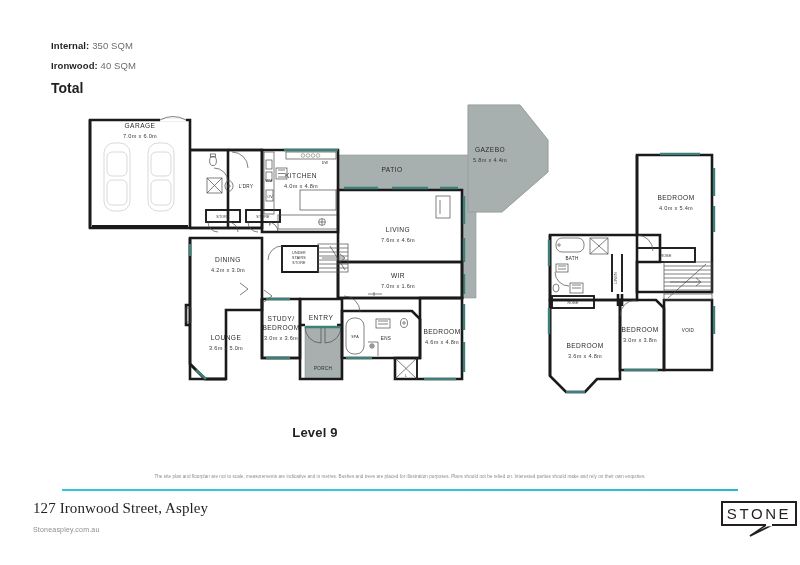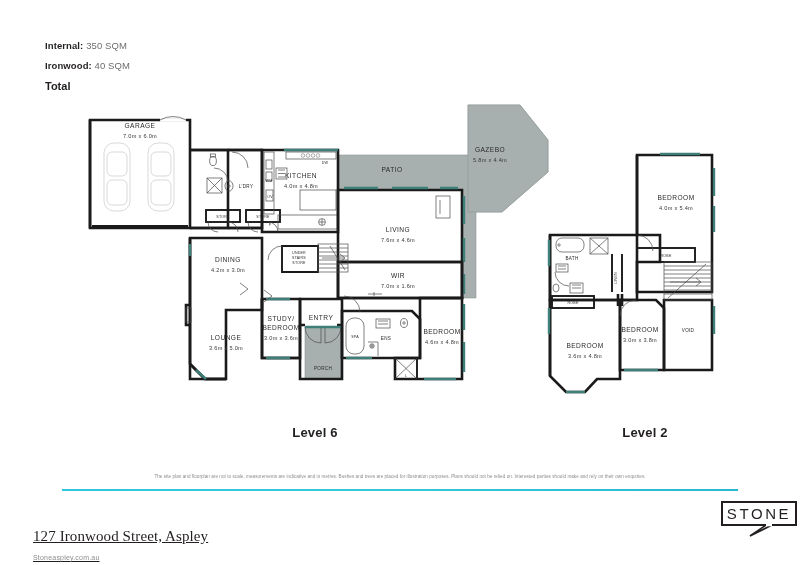--- a/index.html
+++ b/index.html
@@ -14,7 +14,7 @@
   .page{position:relative;width:800px;height:565px;}
 
   
-  .areas{position:absolute;left:45px;top:40px;}
+  .areas{position:absolute;left:51px;top:40px;}
   .areas .row{font-size:9.5px;margin-bottom:9px;letter-spacing:.1px;}
   .areas .row b{font-weight:bold;color:#231f20;}
   .areas .row span{color:#6d6d6d;}

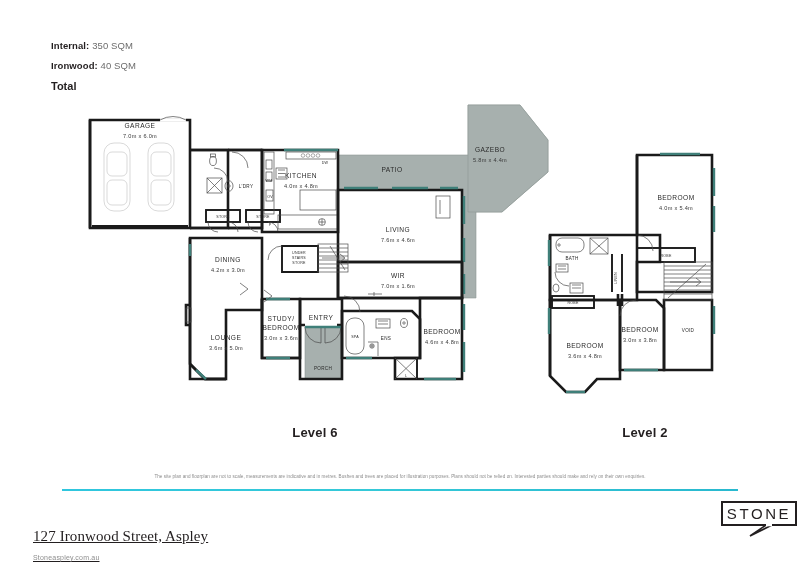--- a/index.html
+++ b/index.html
@@ -18,7 +18,7 @@
   .areas .row{font-size:9.5px;margin-bottom:9px;letter-spacing:.1px;}
   .areas .row b{font-weight:bold;color:#231f20;}
   .areas .row span{color:#6d6d6d;}
-  .areas .total{font-size:11px;font-weight:bold;}
+  .areas .total{font-size:14px;font-weight:bold;}
 
   
   .plan{position:absolute;left:0;top:0;width:800px;height:470px;}

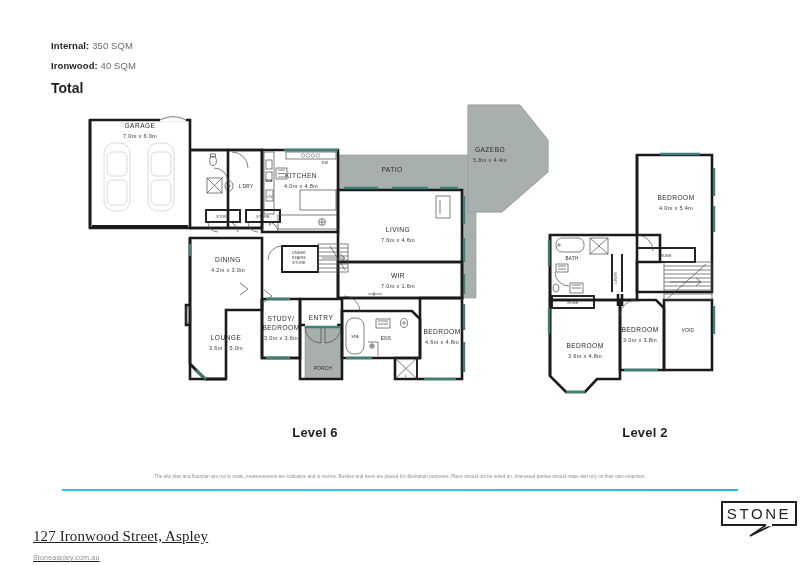--- a/index.html
+++ b/index.html
@@ -326,7 +326,7 @@
   </div>
 
   <div class="lvl" id="lvl1">
-    <div class="t">Level 6</div>
+    <div class="t">Level 9</div>
   </div>
   <div class="lvl" id="lvl2">
     <div class="t">Level 2</div>

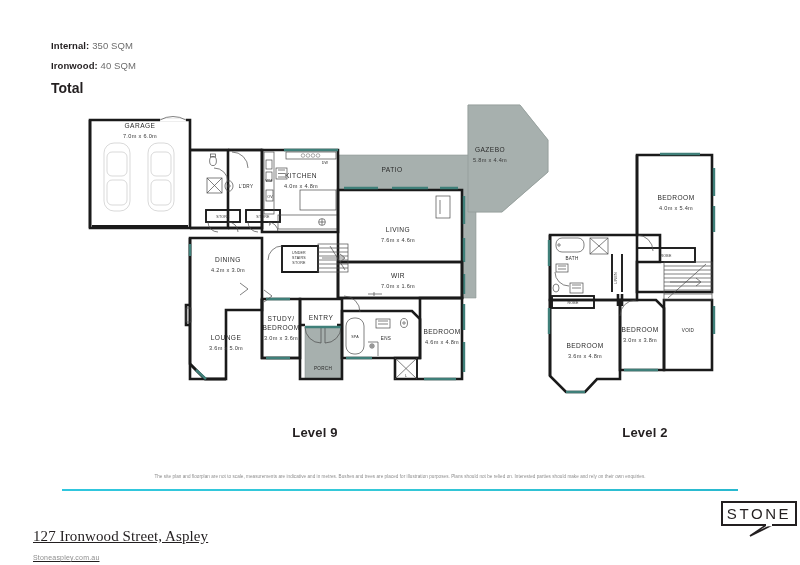--- a/index.html
+++ b/index.html
@@ -329,7 +329,6 @@
     <div class="t">Level 9</div>
   </div>
   <div class="lvl" id="lvl2">
-    <div class="t">Level 2</div>
   </div>
 
   <div class="disclaimer">The site plan and floorplan are not to scale, measurements are indicative and in metres. Bushes and trees are placed for illustration purposes. Plans should not be relied on. Interested parties should make and rely on their own enquiries.</div>

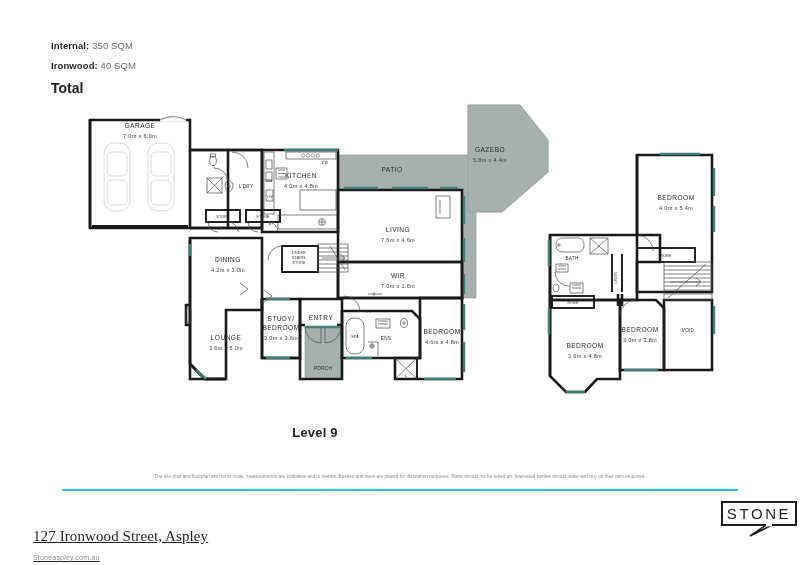--- a/index.html
+++ b/index.html
@@ -42,7 +42,7 @@
   }
 
   
-  .addr{position:absolute;left:33px;top:528px;text-decoration:underline;}
+  .addr{position:absolute;left:33px;top:500px;}
   .addr .street{font-family:"Liberation Serif",serif;font-size:15px;color:#231f20;letter-spacing:.1px;}
   .addr .web{font-size:7px;color:#8d8d8d;margin-top:9px;letter-spacing:.2px;}
 

